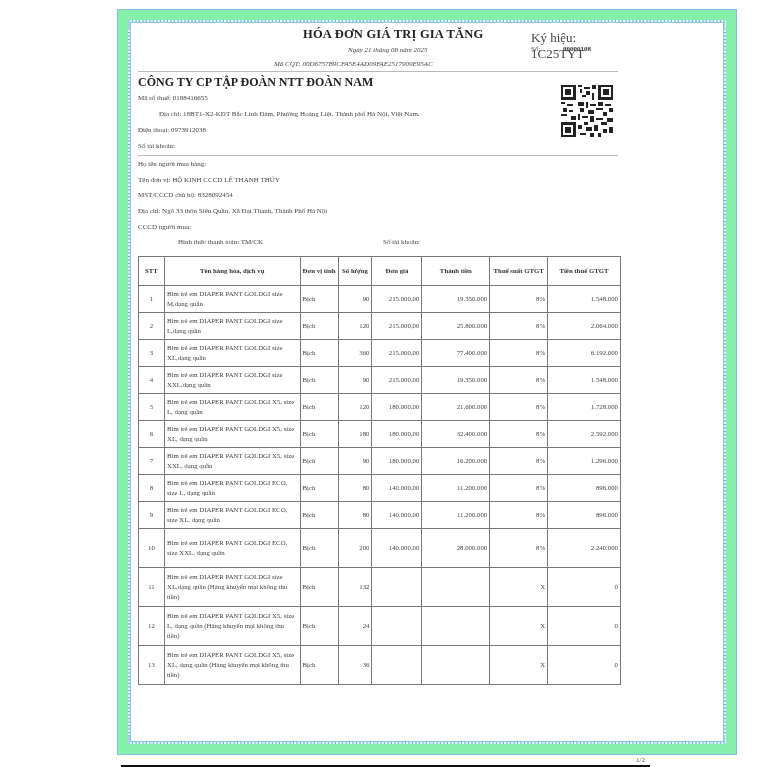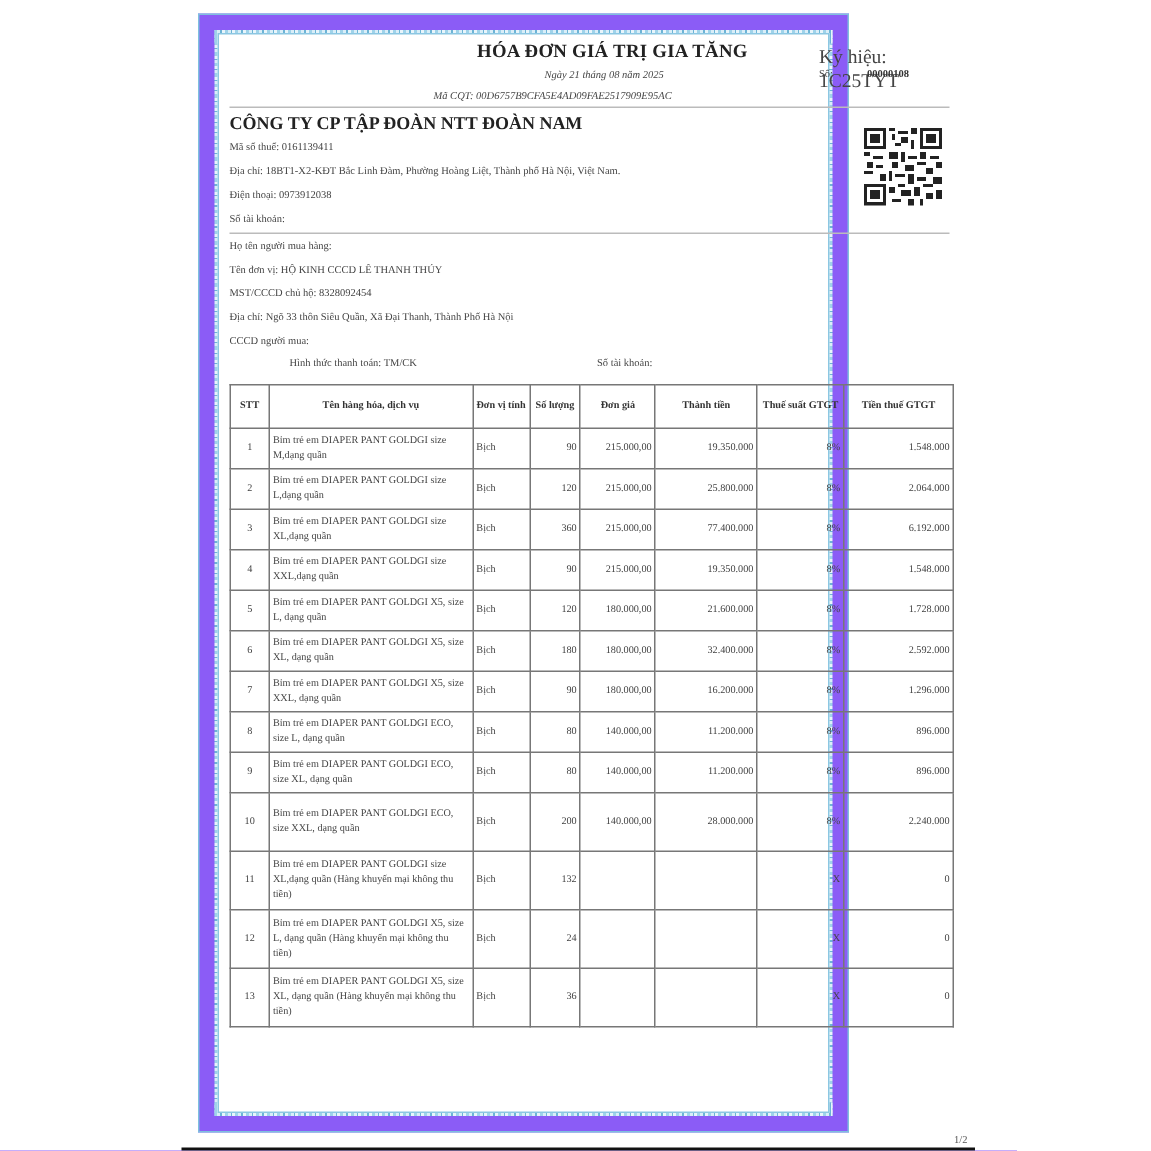--- a/index.html
+++ b/index.html
@@ -4,7 +4,7 @@
 <style>
   html, body { margin:0; padding:0; }
   body { width:767px; height:767px; background:#ffffff; position:relative; overflow:hidden; font-family:"Liberation Serif", "DejaVu Serif", serif; color:#333; }
-  .page { position:absolute; left:132px; top:9px; width:434px; height:746px; background:#8b5cf6; }
+  .page { position:absolute; left:117px; top:9px; width:620px; height:746px; background:#86efac; }
   .frame-outer { position:absolute; left:0; top:0; right:0; bottom:0; border:1px solid #7fc0de; }
   .frame-pattern { position:absolute; left:2px; top:2px; right:2px; bottom:2px;
     border:9px solid transparent;

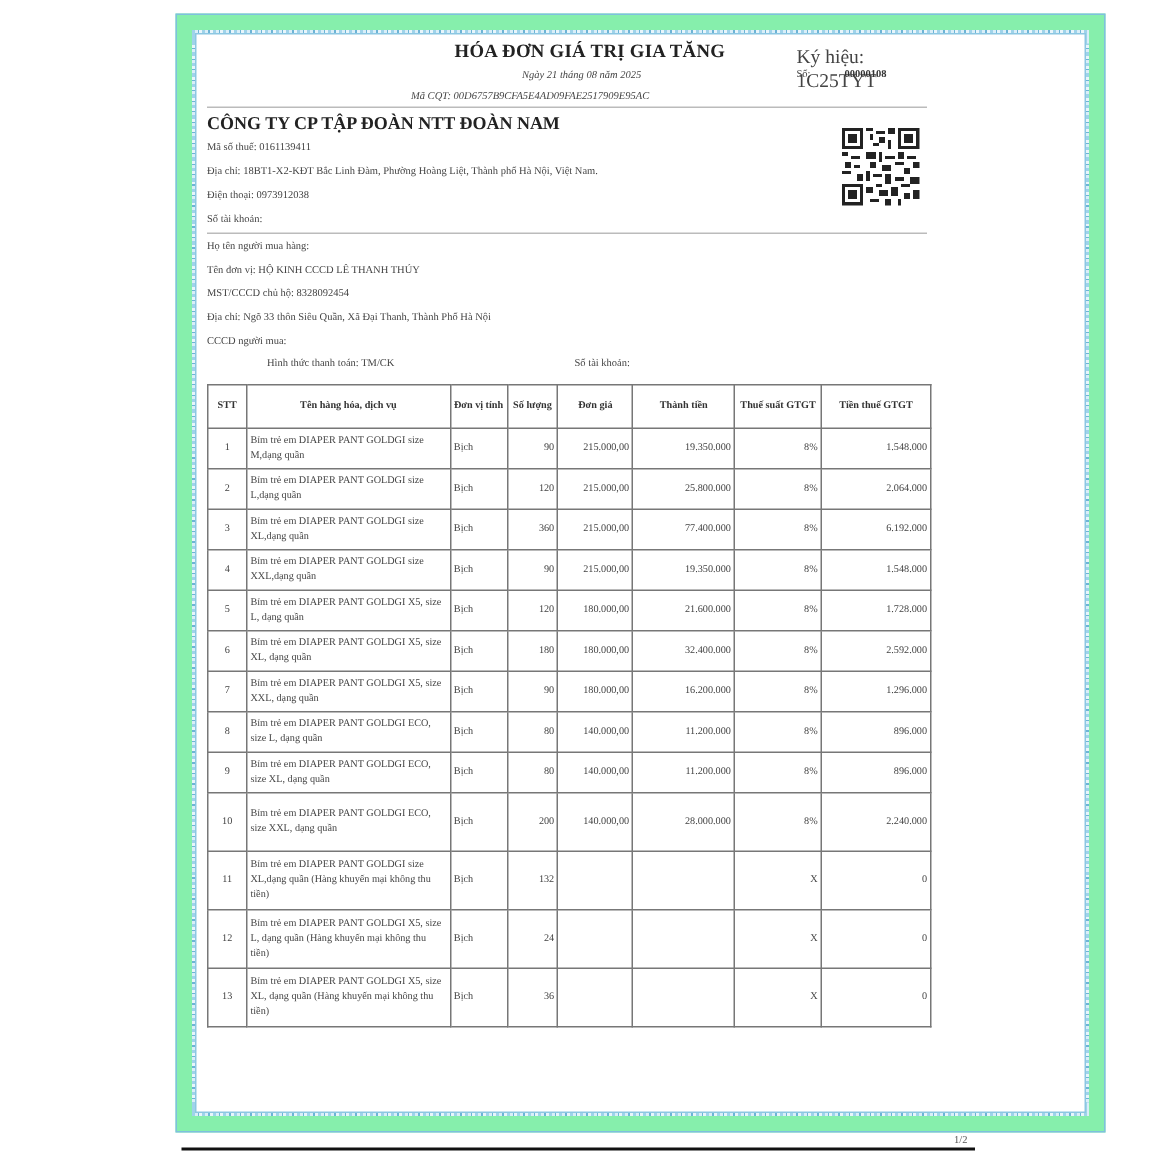--- a/index.html
+++ b/index.html
@@ -59,7 +59,7 @@
       <div class="hr"></div>
 
       <div class="company">CÔNG TY CP TẬP ĐOÀN NTT ĐOÀN NAM</div>
-      <div class="info" style="top:71px;">Mã số thuế: 0161139411</div>
+      <div class="info" style="top:71px;">Mã số thuế: 0188416655</div>
       <div class="info" style="top:87px;">Địa chỉ: 18BT1-X2-KĐT Bắc Linh Đàm, Phường Hoàng Liệt, Thành phố Hà Nội, Việt Nam.</div>
       <div class="info" style="top:103px;">Điện thoại: 0973912038</div>
       <div class="info" style="top:119px;">Số tài khoản:</div>

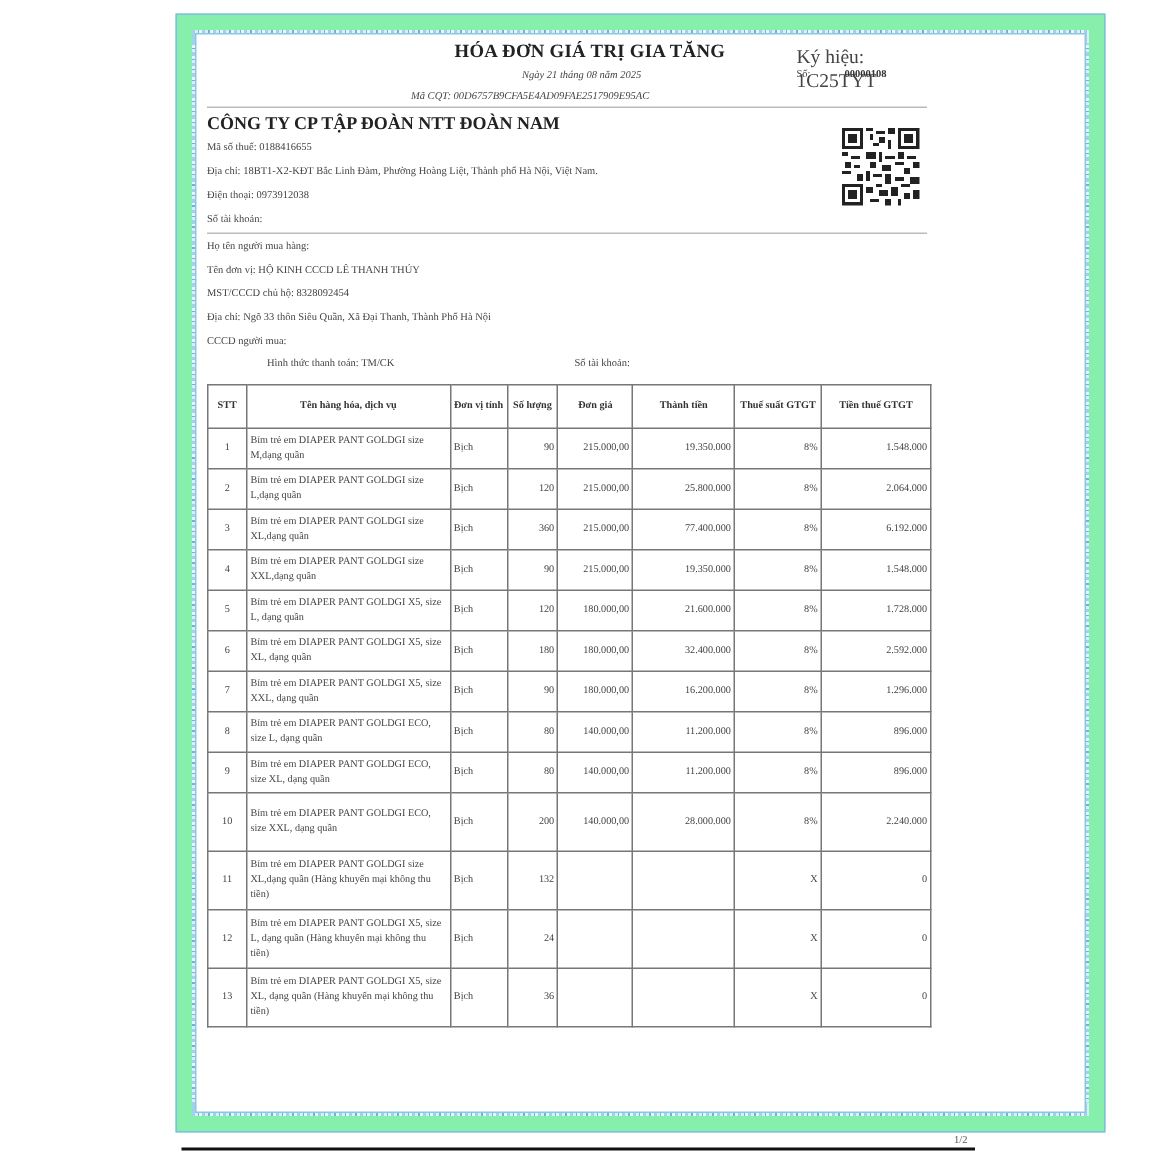--- a/index.html
+++ b/index.html
@@ -60,7 +60,7 @@
 
       <div class="company">CÔNG TY CP TẬP ĐOÀN NTT ĐOÀN NAM</div>
       <div class="info" style="top:71px;">Mã số thuế: 0188416655</div>
-      <div class="info" style="top:87px;">Địa chỉ: 18BT1-X2-KĐT Bắc Linh Đàm, Phường Hoàng Liệt, Thành phố Hà Nội, Việt Nam.</div>
+      <div class="info" style="top:87px;margin-left:21px;">Địa chỉ: 18BT1-X2-KĐT Bắc Linh Đàm, Phường Hoàng Liệt, Thành phố Hà Nội, Việt Nam.</div>
       <div class="info" style="top:103px;">Điện thoại: 0973912038</div>
       <div class="info" style="top:119px;">Số tài khoản:</div>
       <div class="hr" style="top:132px;"></div>

